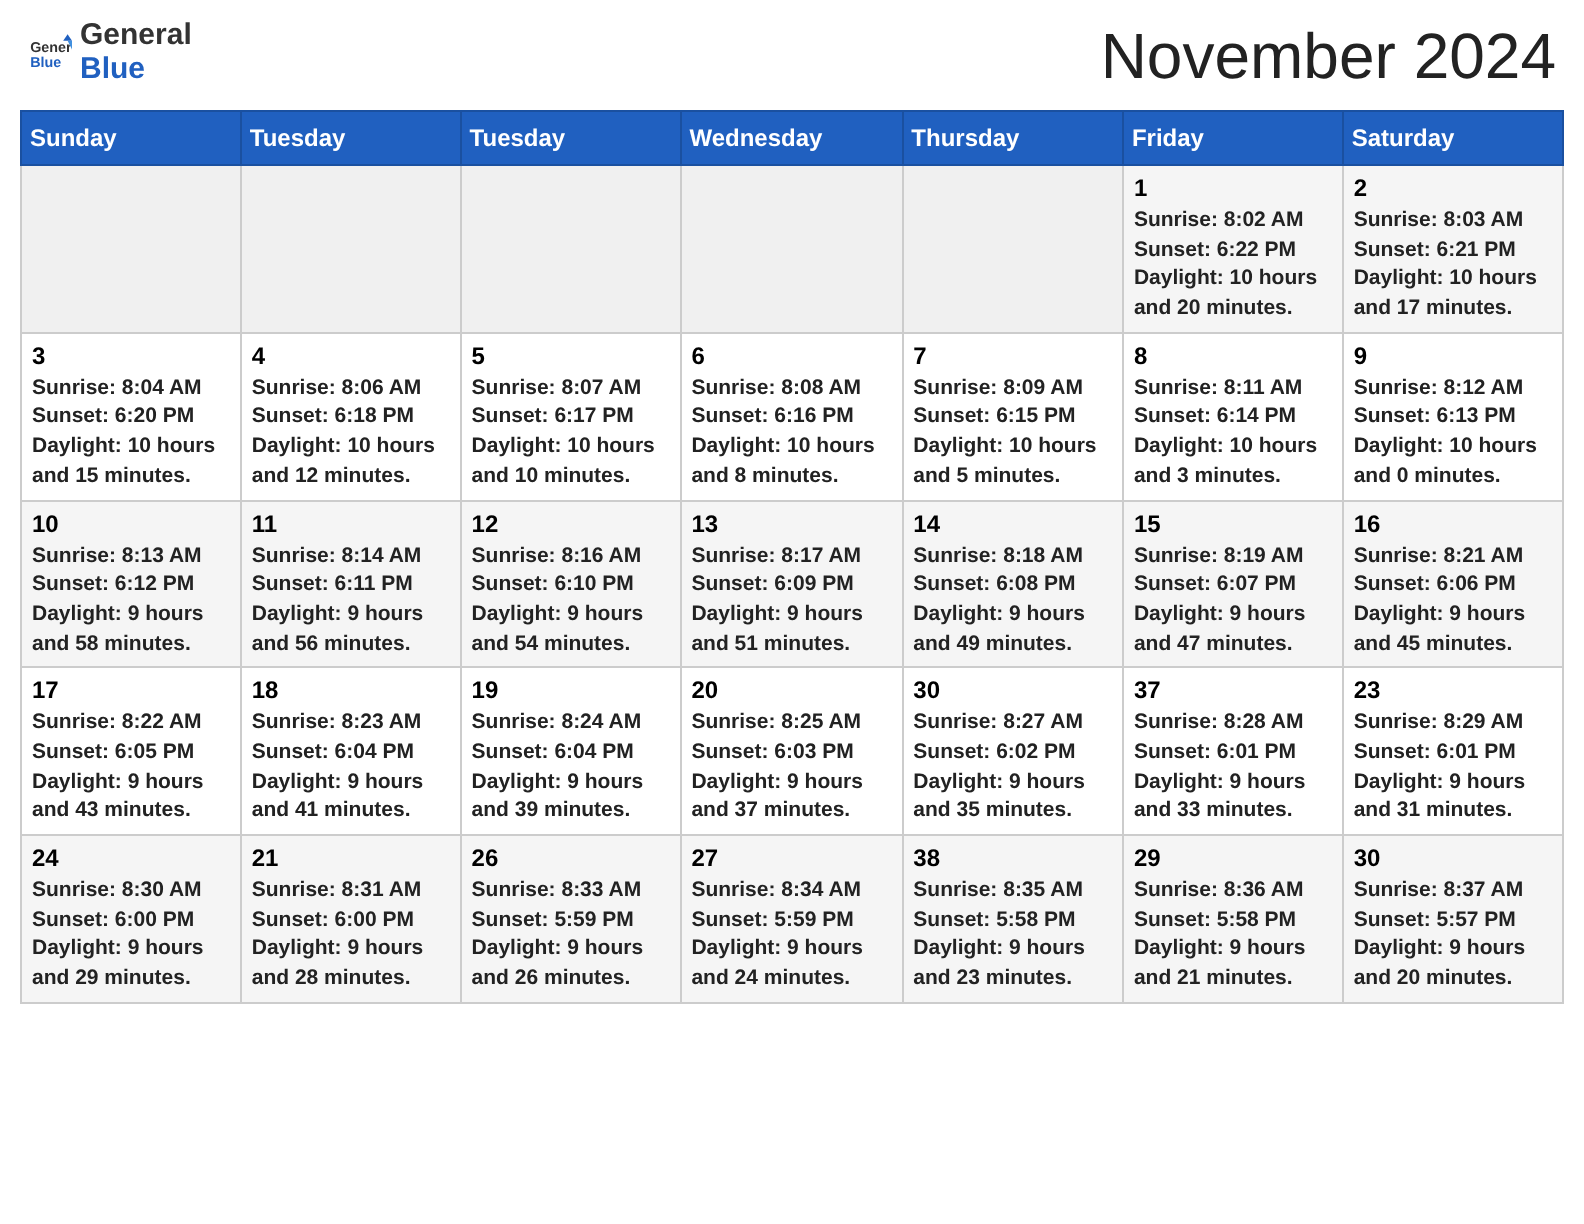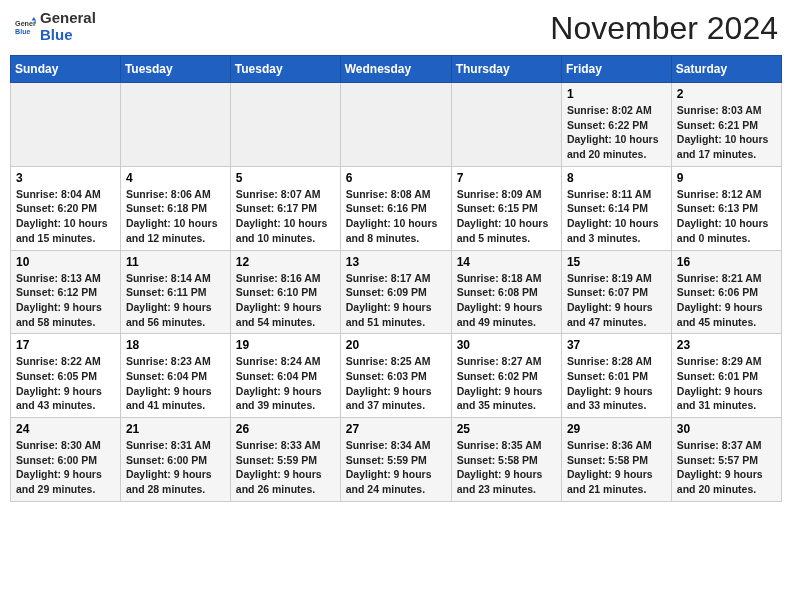--- a/index.html
+++ b/index.html
@@ -239,7 +239,7 @@
           <div class="day-info">Sunrise: 8:34 AM<br>Sunset: 5:59 PM<br>Daylight: 9 hours and 24 minutes.</div>
         </td>
         <td>
-          <span class="day-number">25</span>
+          <span class="day-number">38</span>
           <div class="day-info">Sunrise: 8:35 AM<br>Sunset: 5:58 PM<br>Daylight: 9 hours and 23 minutes.</div>
         </td>
         <td>

